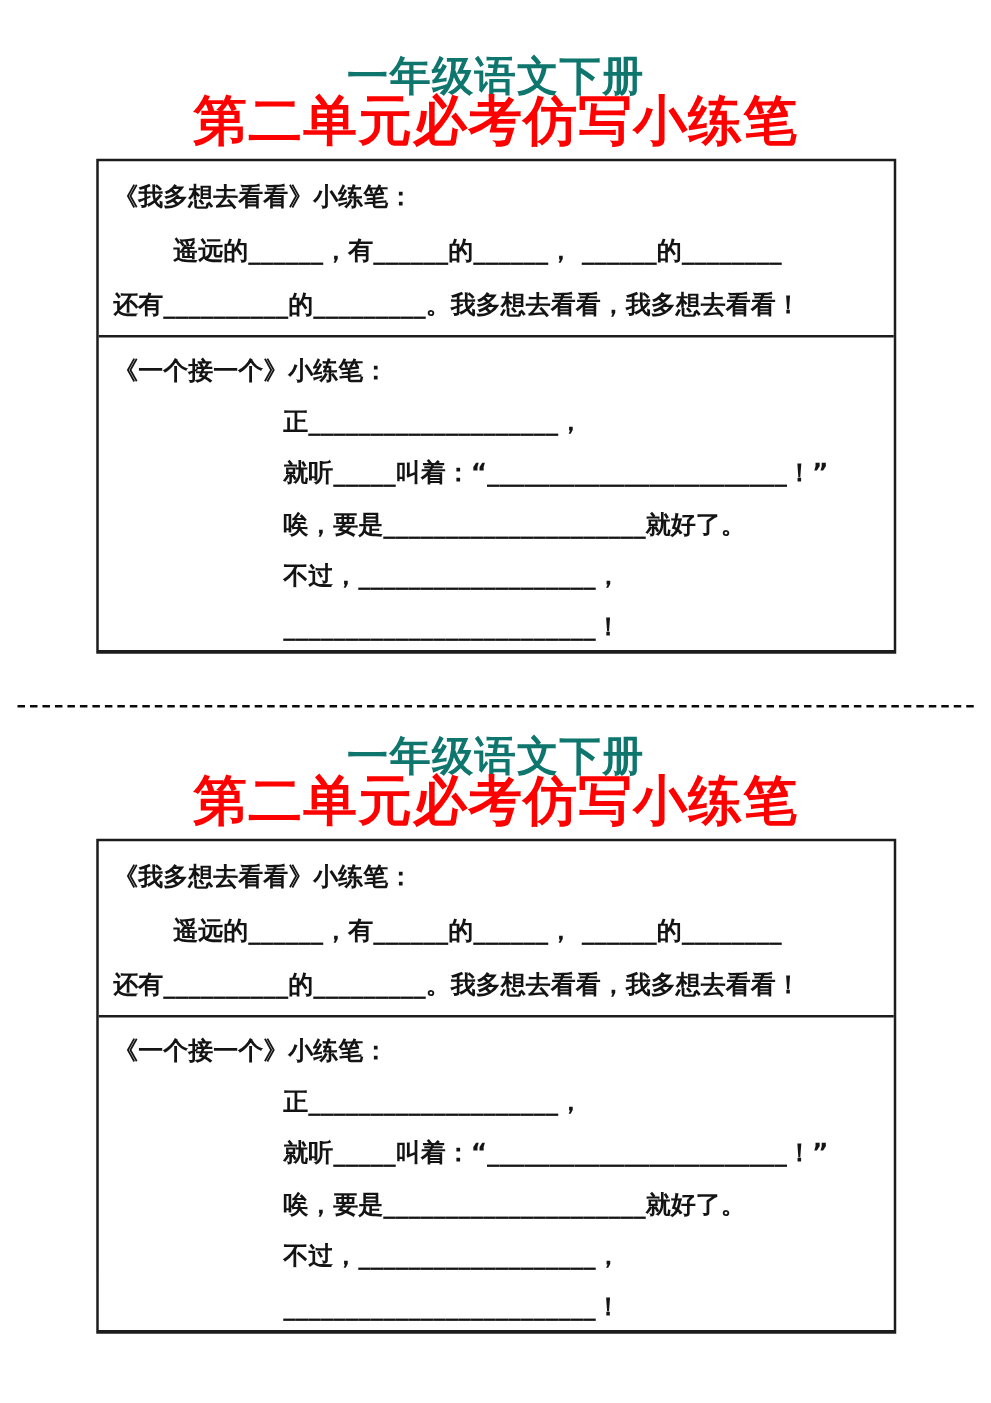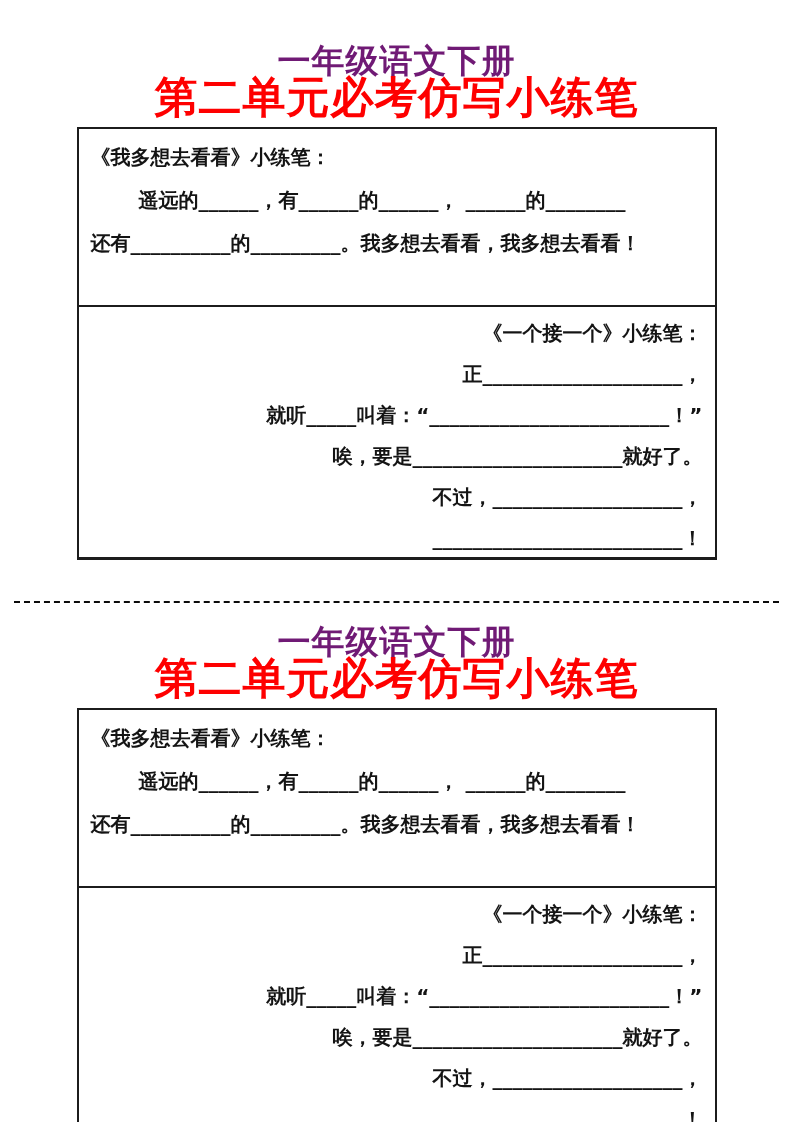--- a/index.html
+++ b/index.html
@@ -23,7 +23,7 @@
     font-size: 33px;
     font-weight: bold;
     line-height: 37px;
-    color: #701a75;
+    color: #0f766e;
     letter-spacing: 1px;
   }
   .title-red {

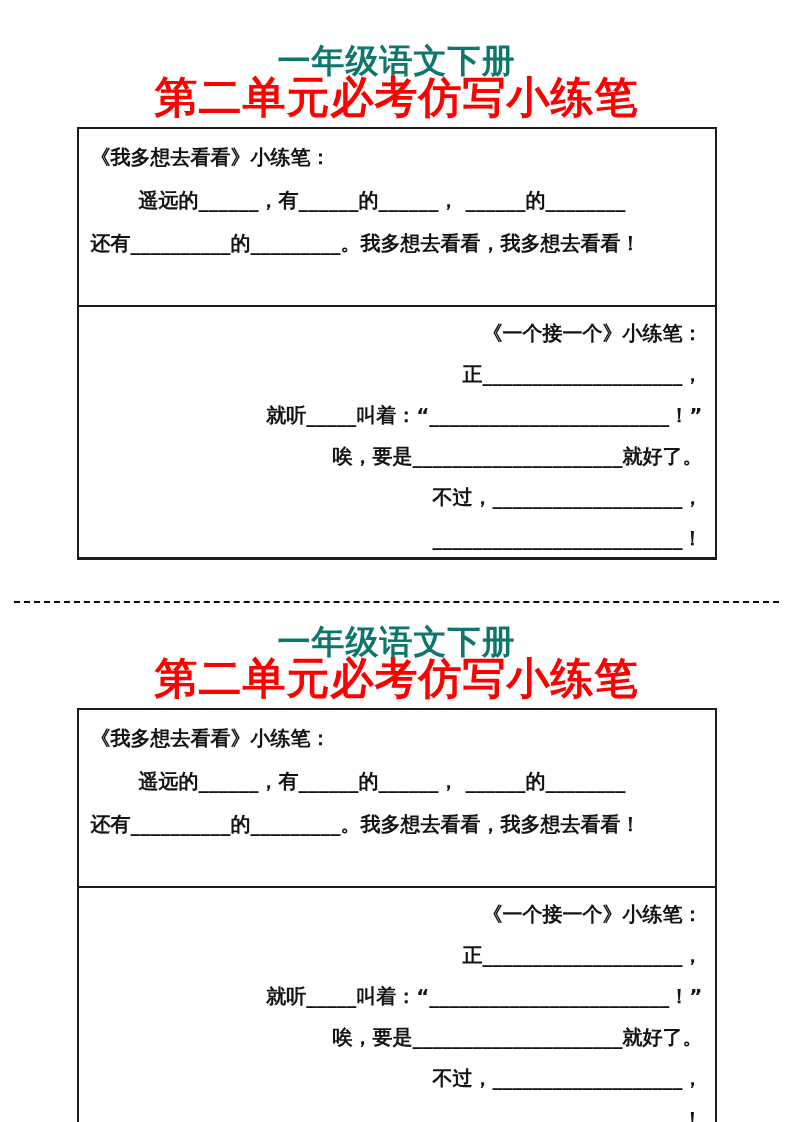--- a/index.html
+++ b/index.html
@@ -50,7 +50,7 @@
     overflow: hidden;
   }
   .sec1 {
-    height: 176px;
+    height: 139px;
     padding: 7px 12px 0 12px;
   }
   .sec1 .line { line-height: 43px; white-space: nowrap; }

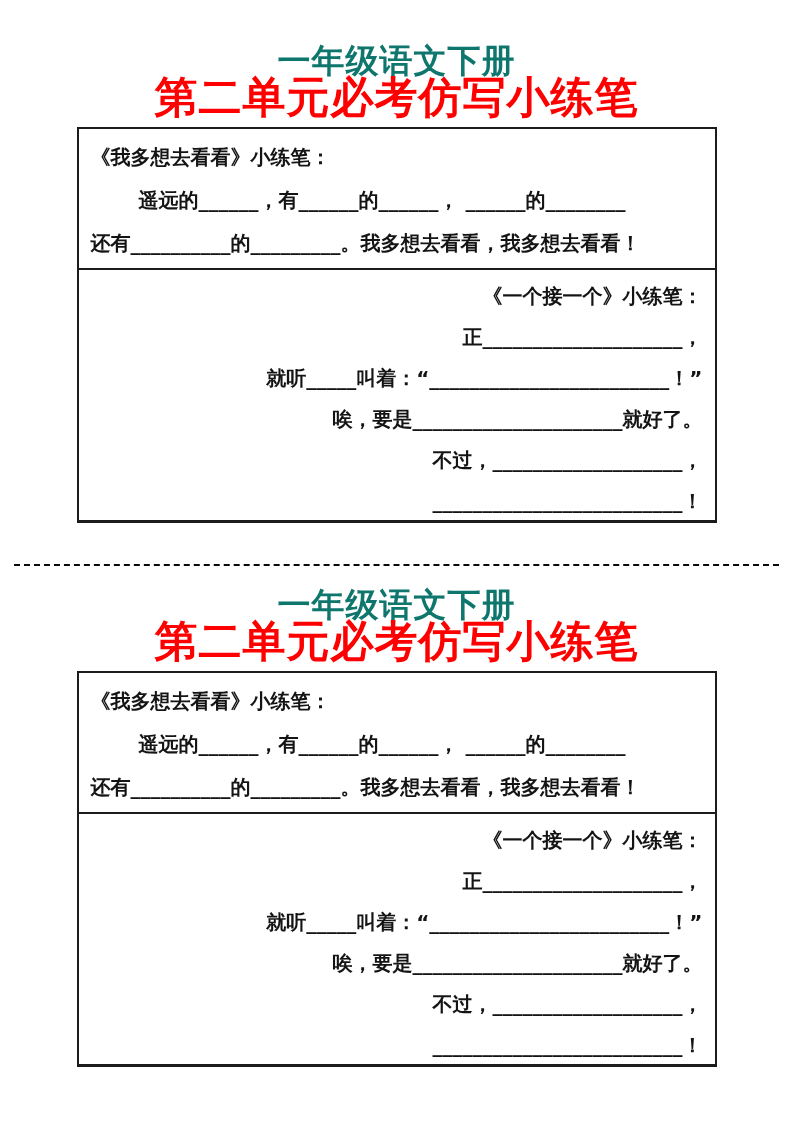--- a/index.html
+++ b/index.html
@@ -58,7 +58,6 @@
     border-top: 2px solid #1c1c1c;
     height: 252px;
     padding: 6px 12px 0 12px;
-    text-align: right;
   }
   .sec2 .line { line-height: 41px; white-space: nowrap; }
 

